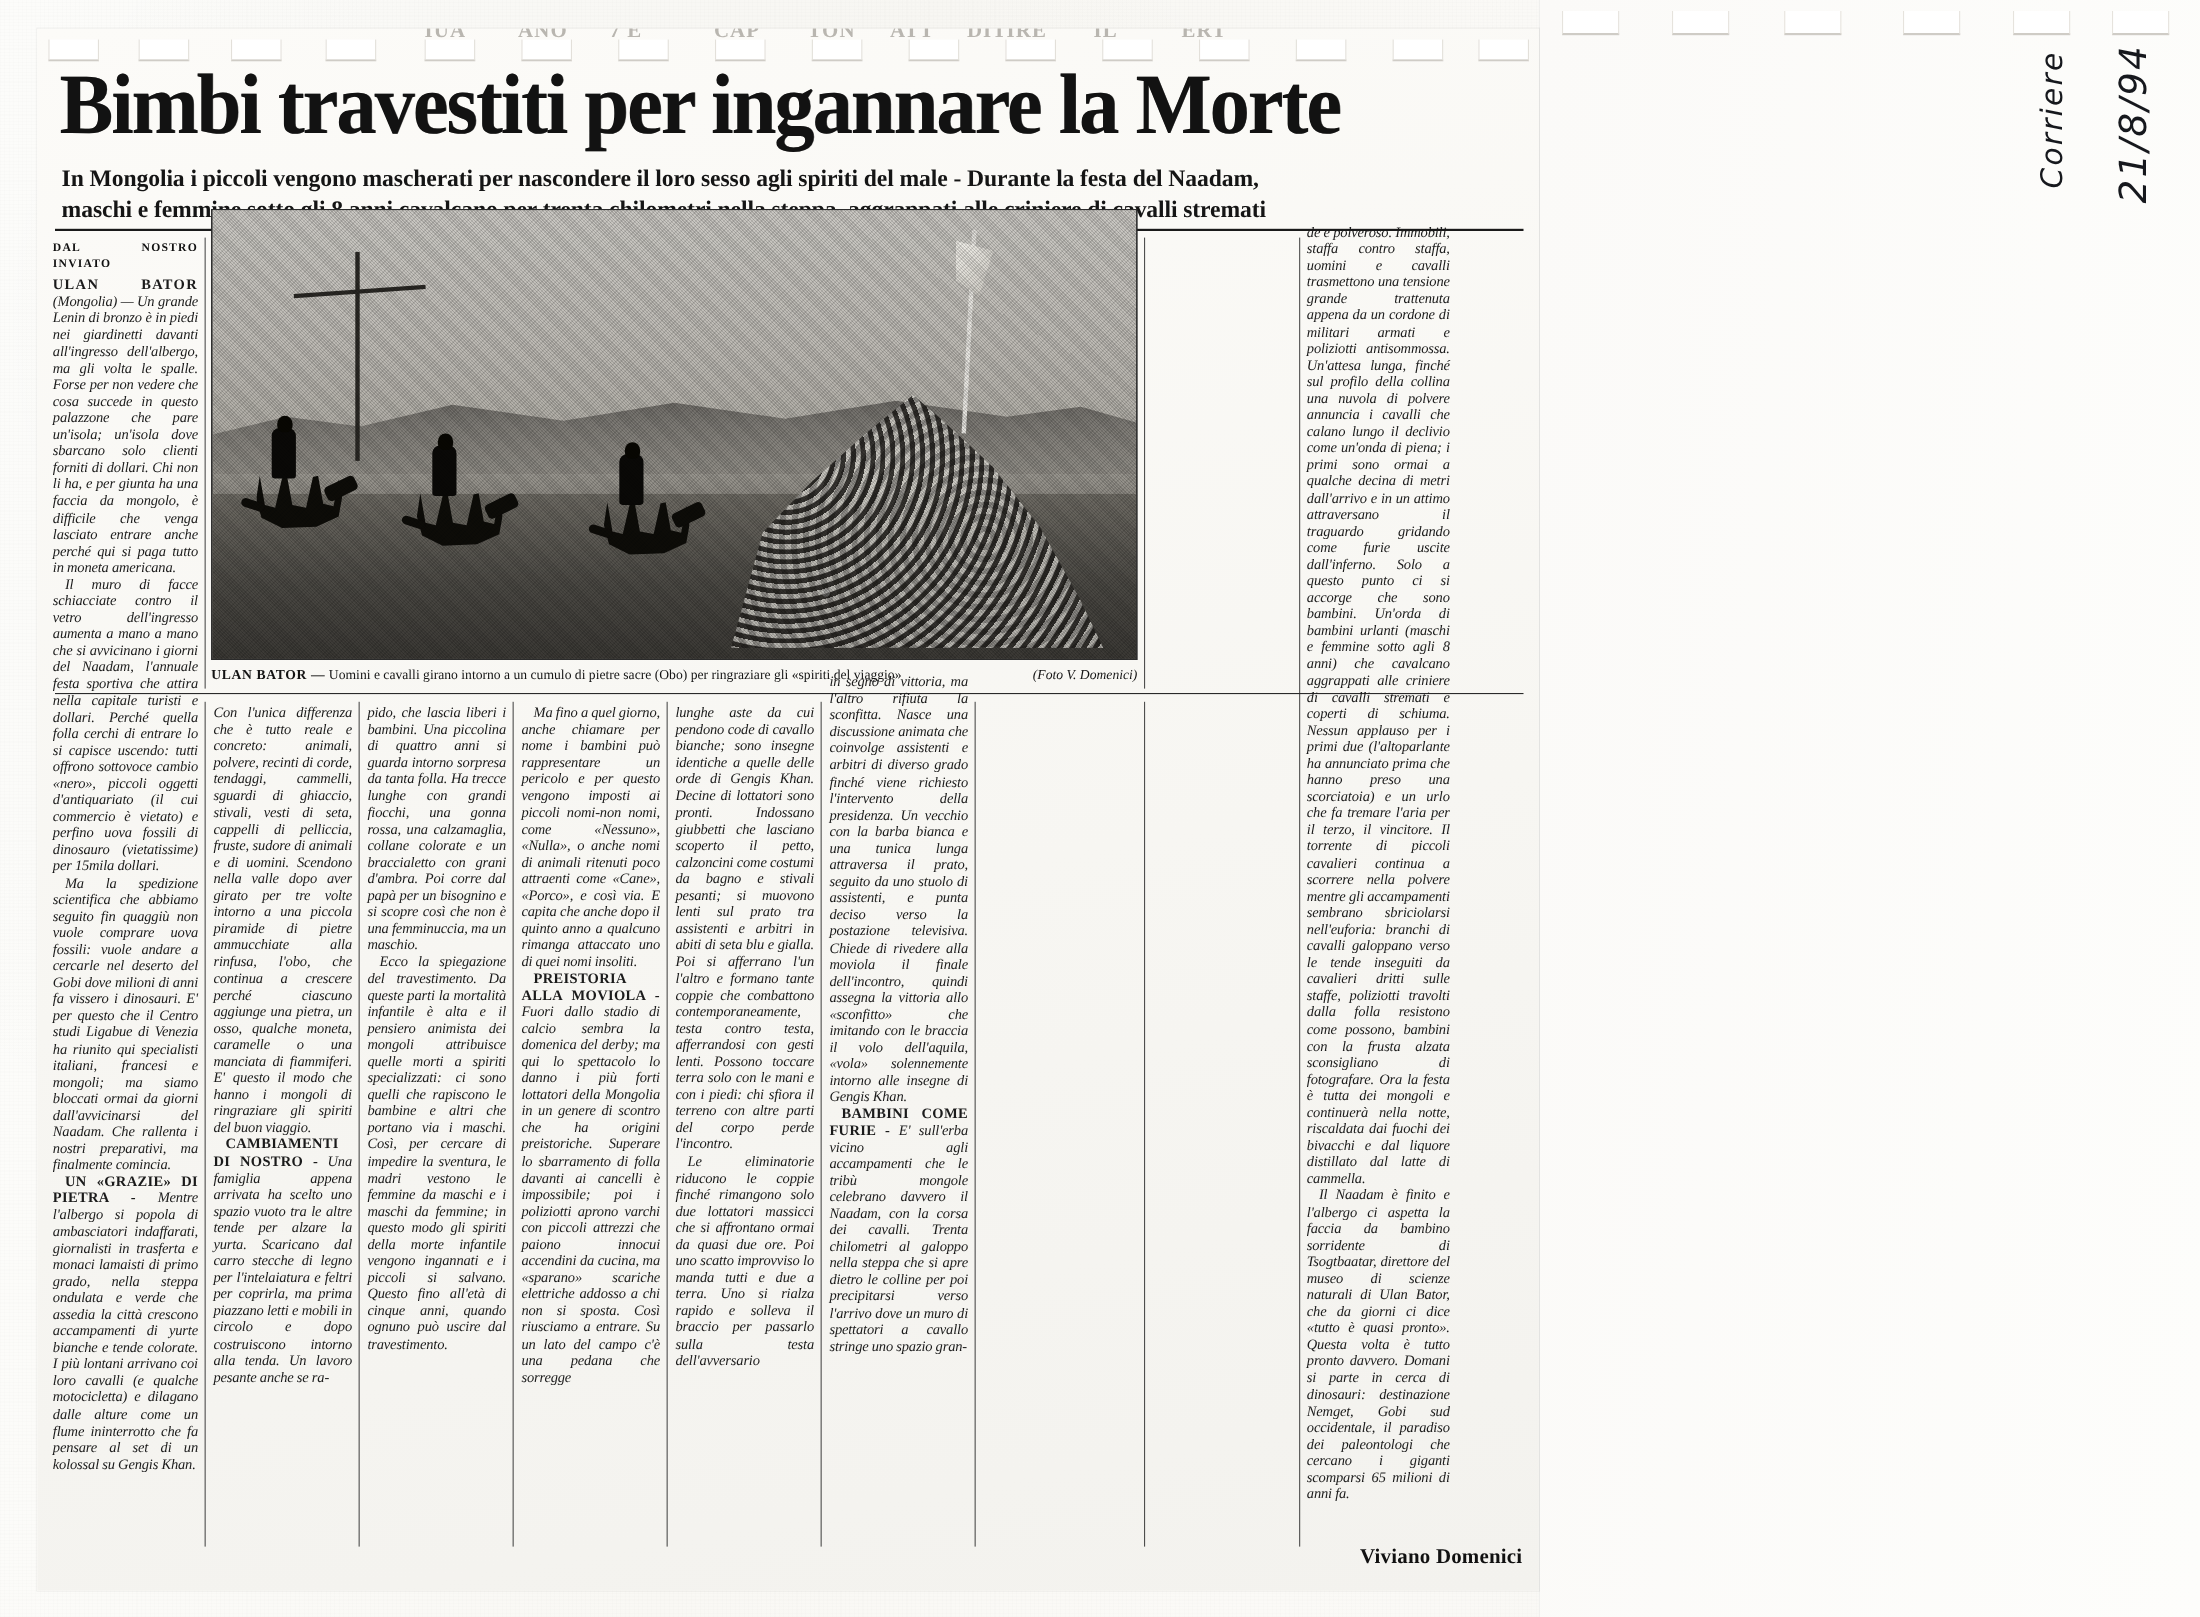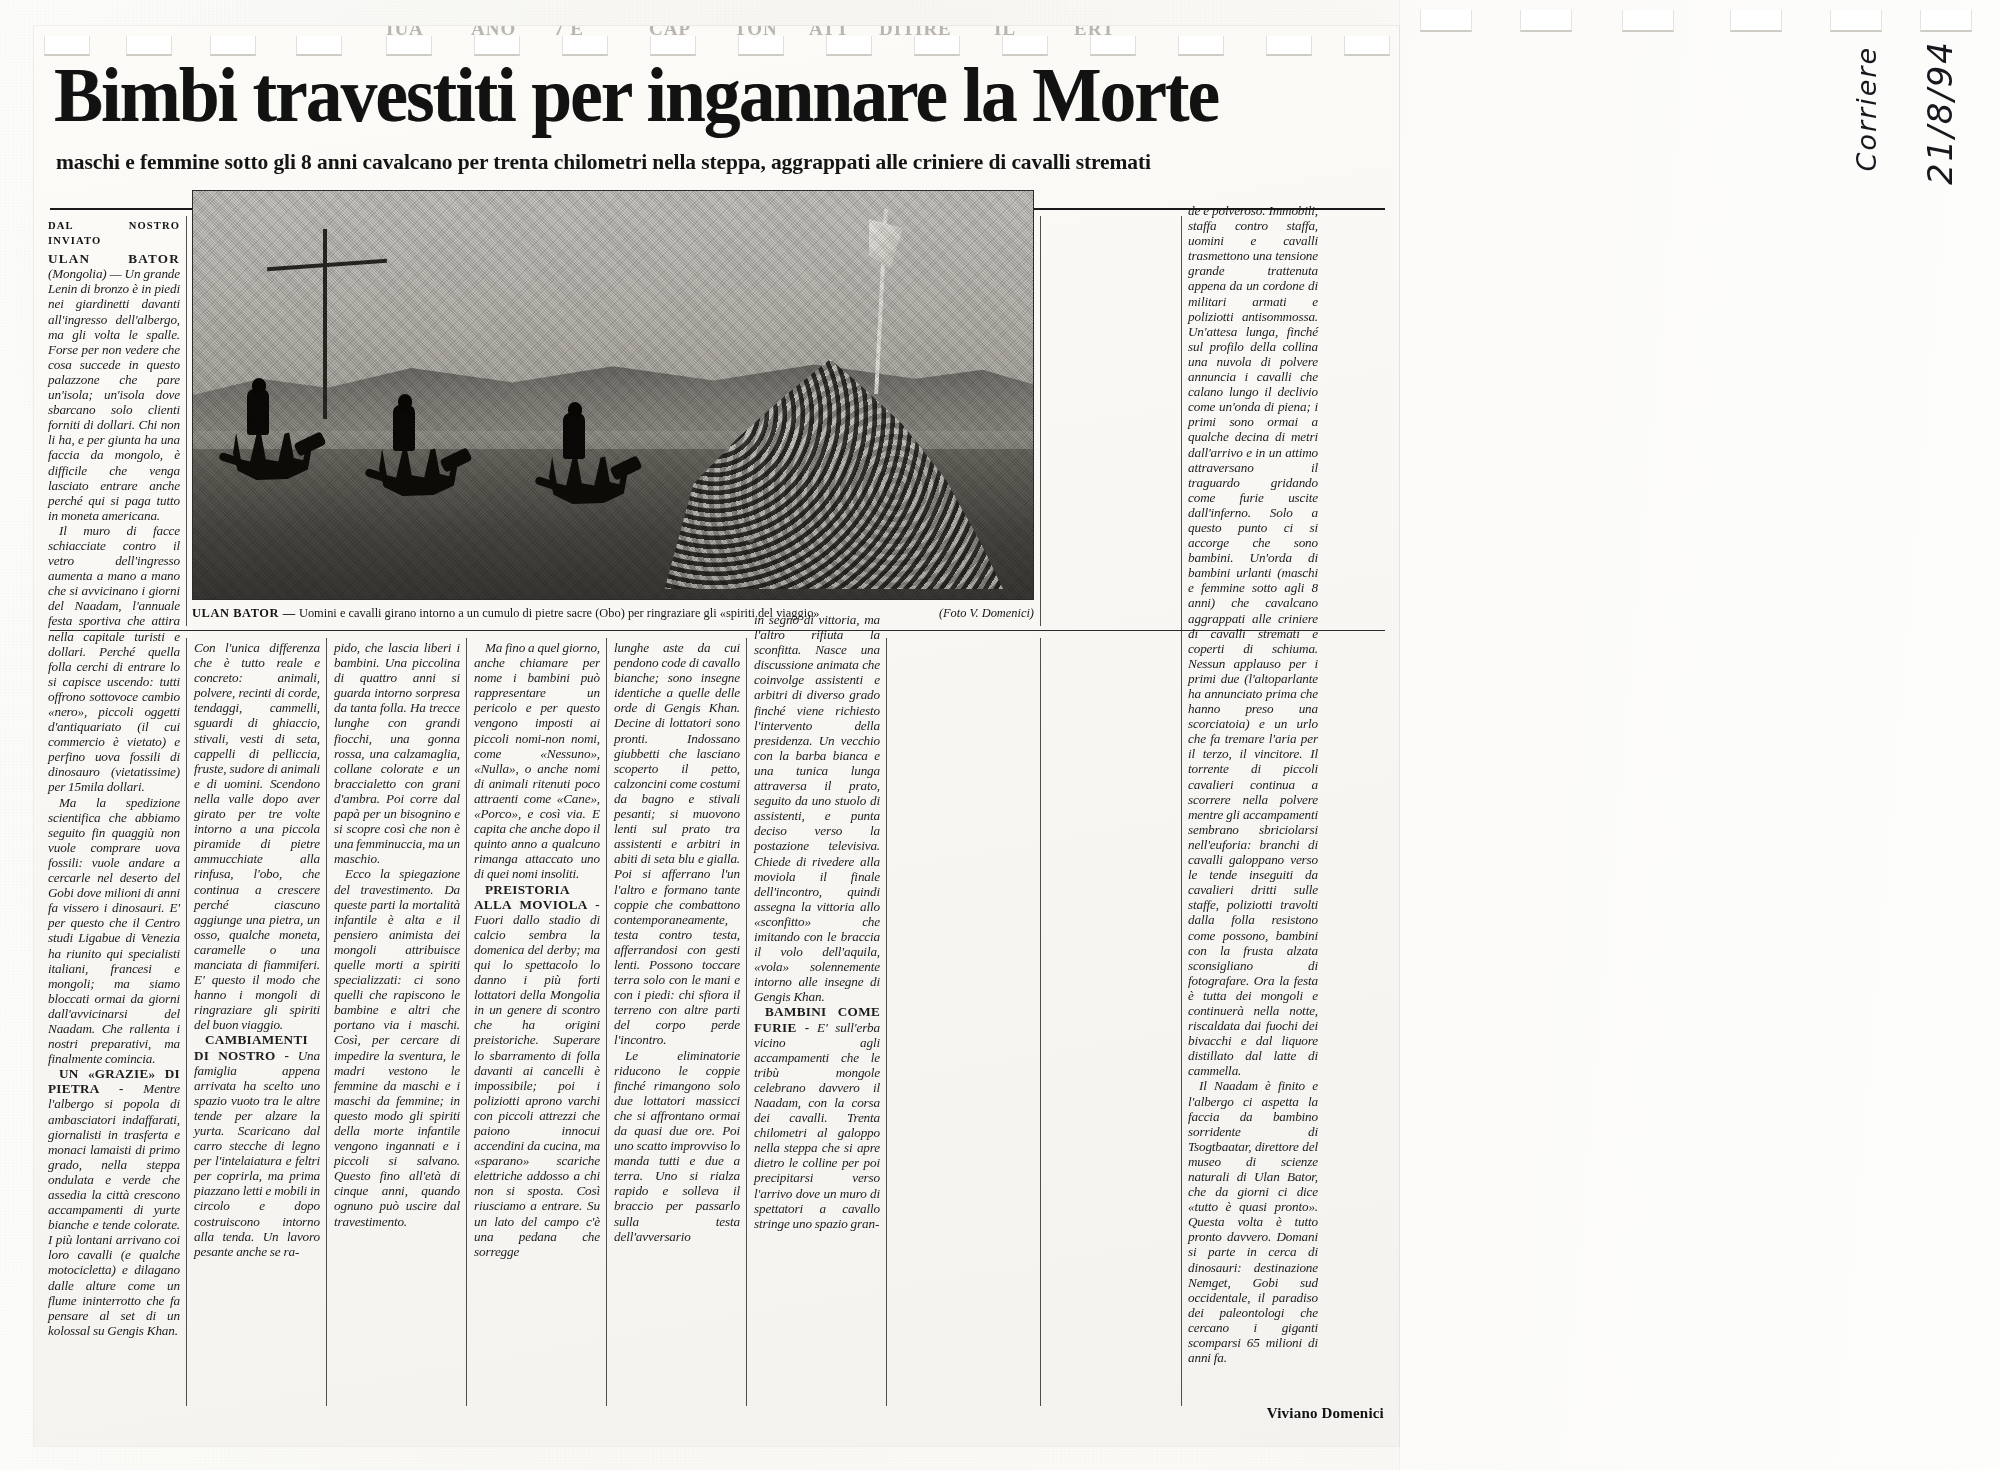--- a/index.html
+++ b/index.html
@@ -304,6 +304,7 @@
     <div id="headline">Bimbi travestiti per ingannare la Morte</div>
 
     <div id="deck">
+      <span class="l">In Mongolia i piccoli vengono mascherati per nascondere il loro sesso agli spiriti del male - Durante la festa del Naadam,</span>
       <span class="l">maschi e femmine sotto gli 8 anni cavalcano per trenta chilometri nella steppa, aggrappati alle criniere di cavalli stremati</span>
     </div>
     <div id="deckrule"></div>

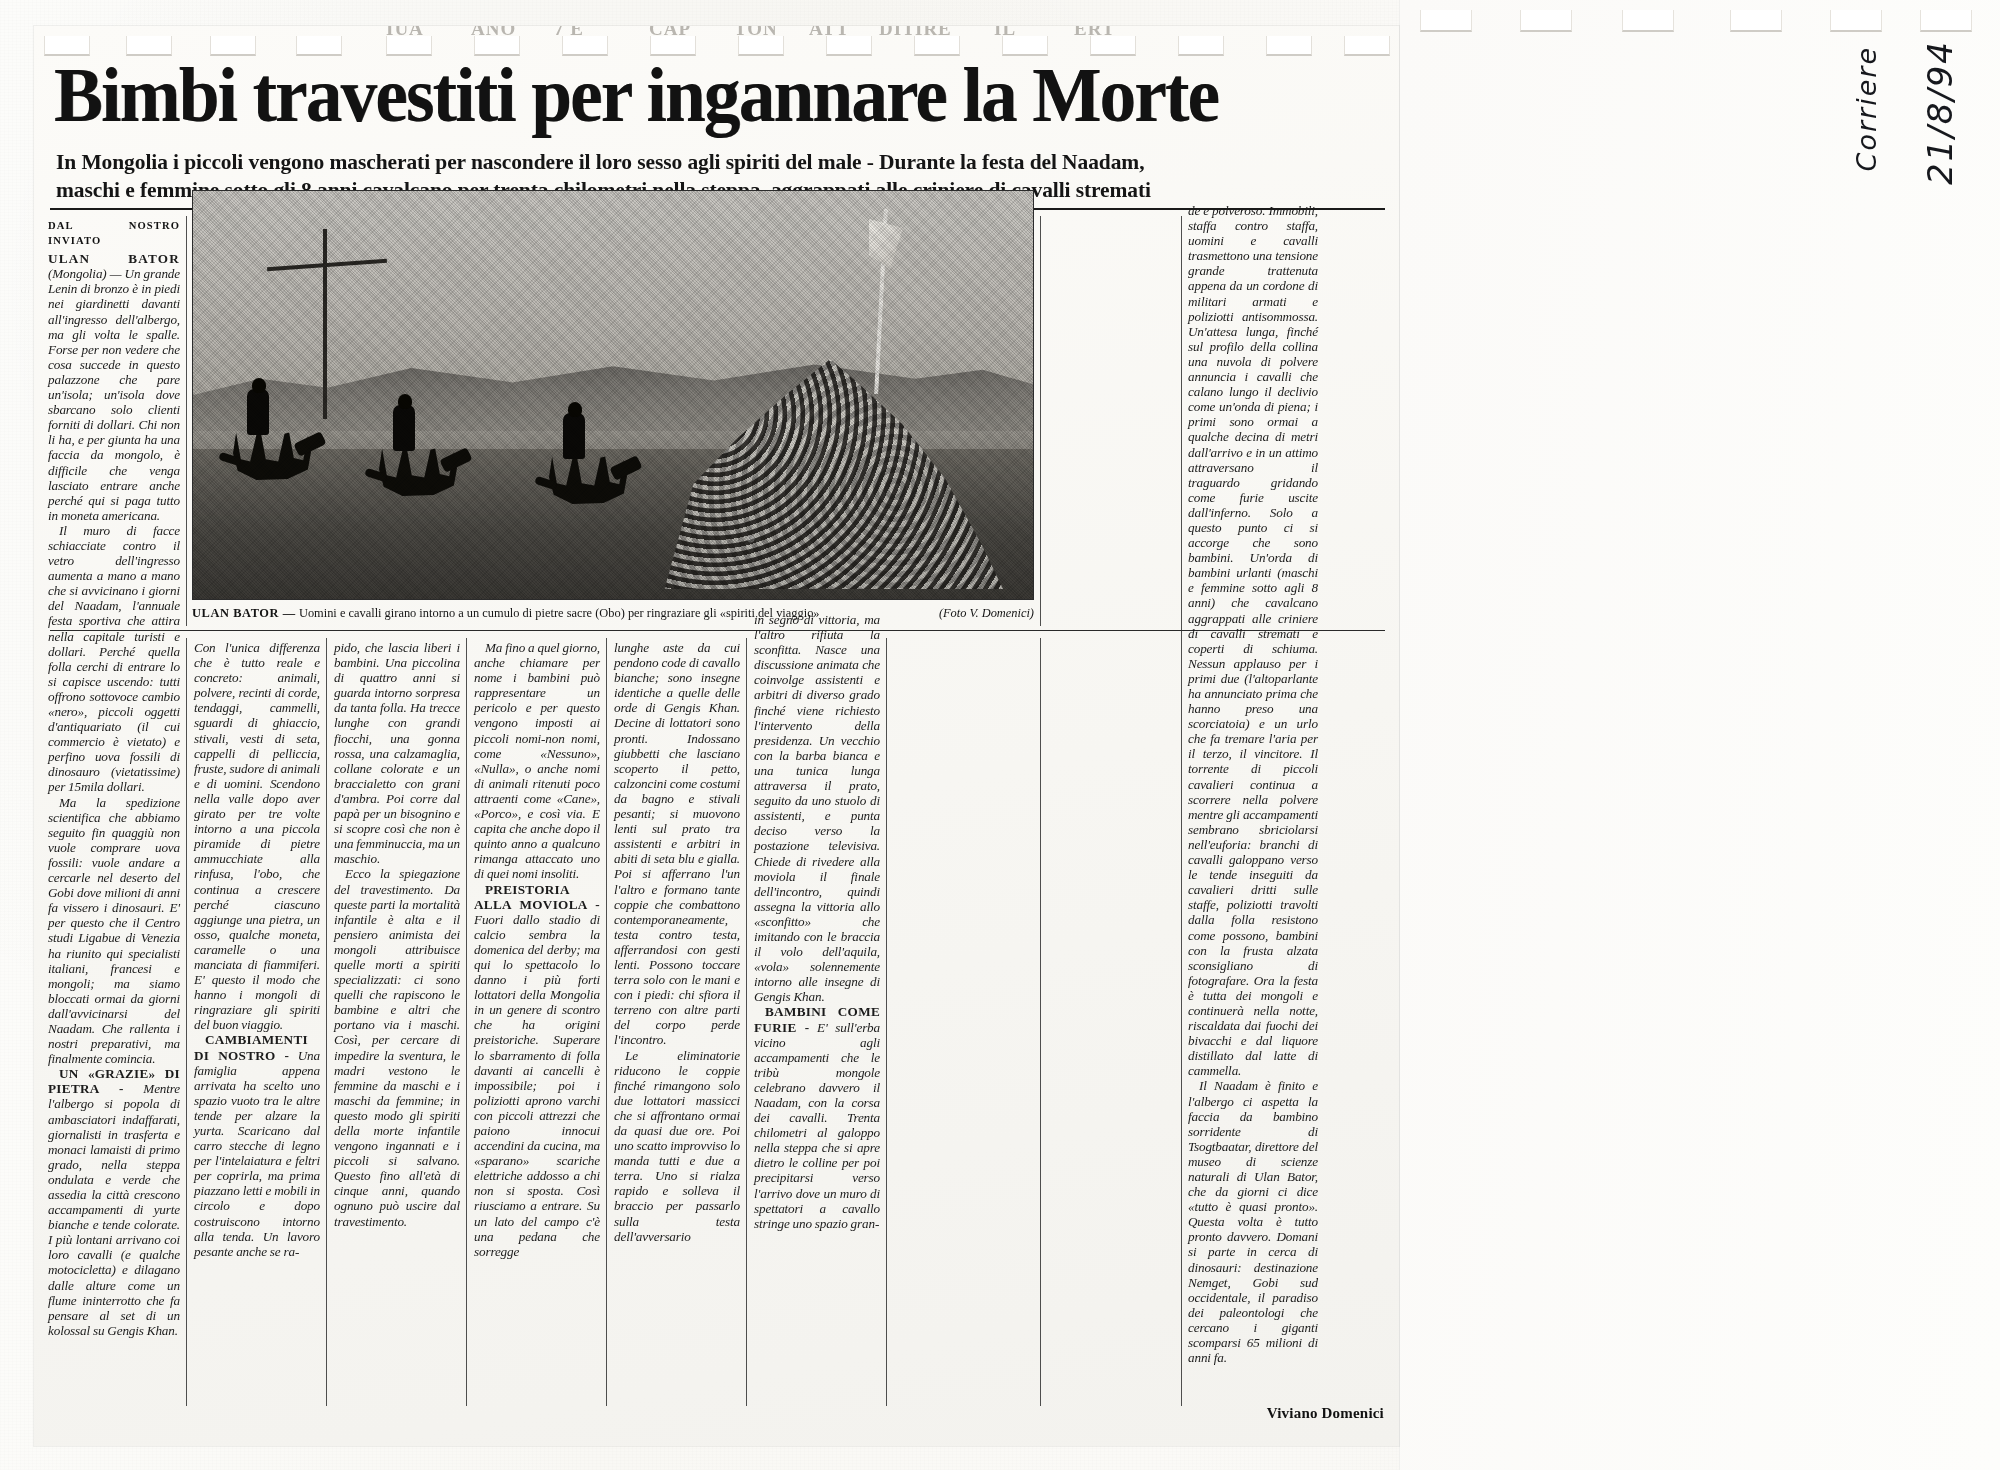--- a/index.html
+++ b/index.html
@@ -217,7 +217,7 @@
   #byline{
     position:absolute; left:1150px; top:1379px; width:200px;
     font-family:"Liberation Serif", serif;
-    font-weight:bold; font-size:15px; text-align:right; color:#111;
+    font-weight:bold; font-size:19px; text-align:right; color:#111;
     letter-spacing:.2px;
   }
 

